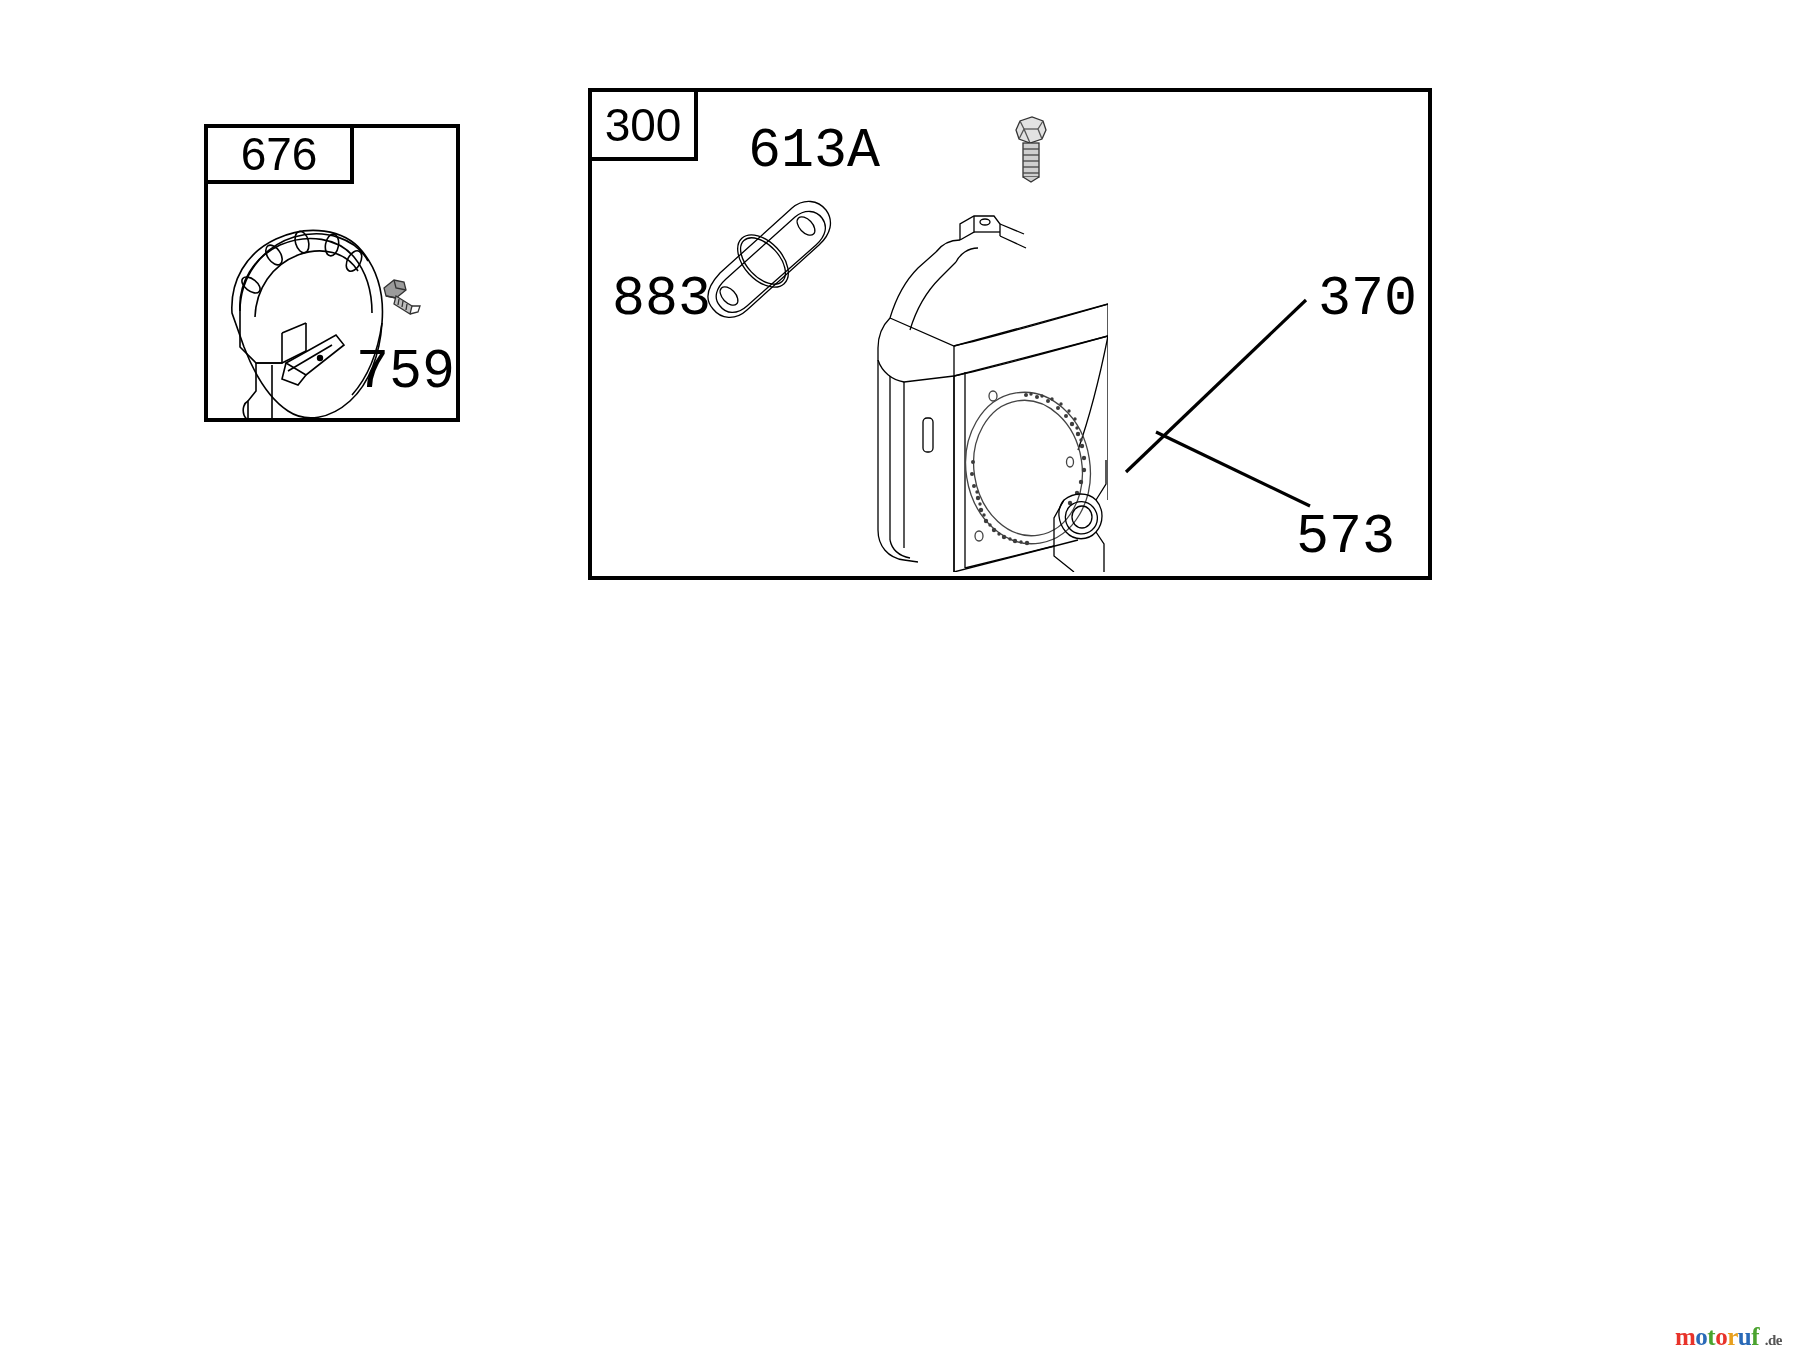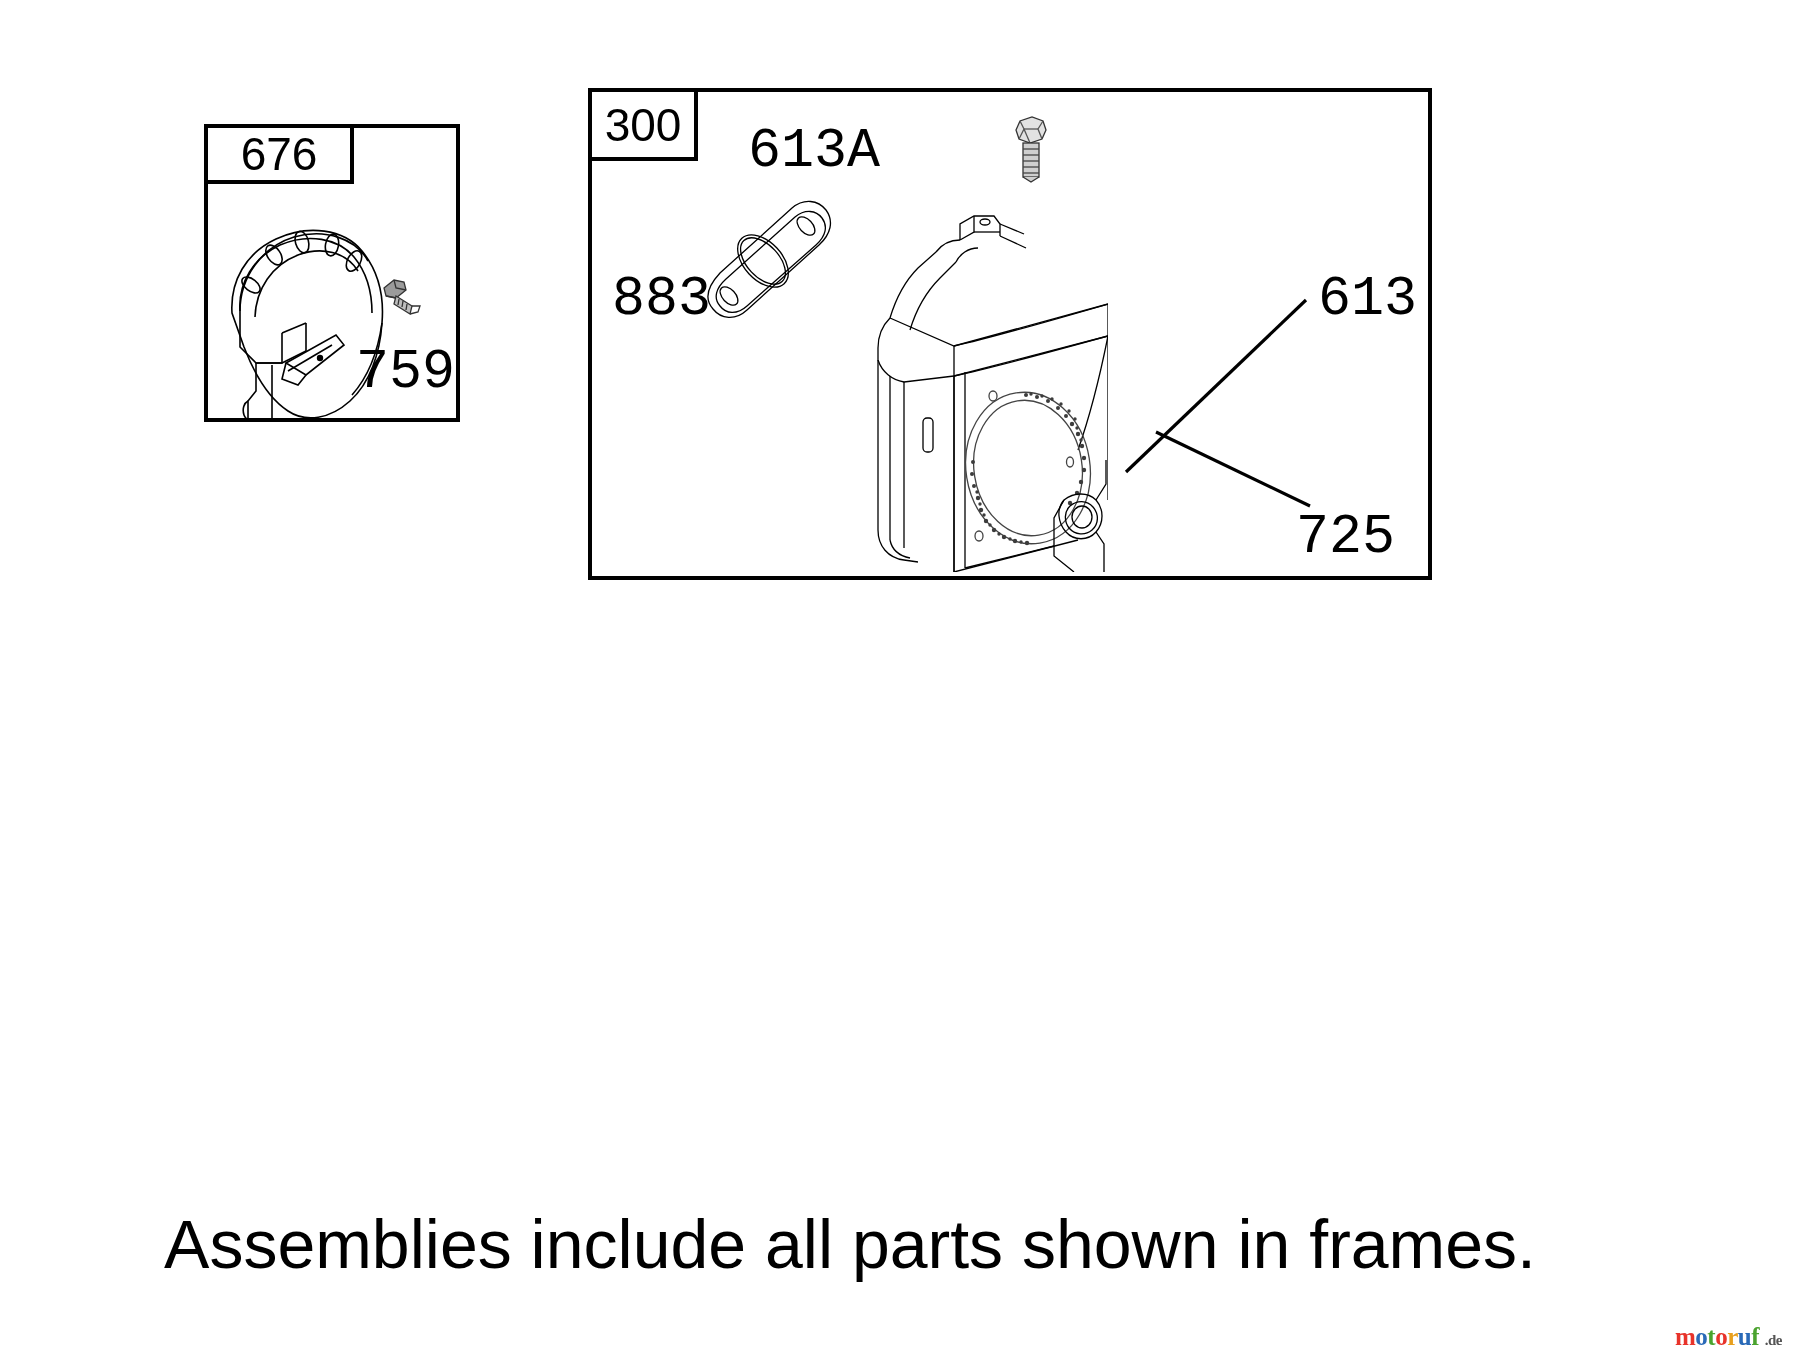--- a/index.html
+++ b/index.html
@@ -337,7 +337,7 @@
     </svg>
   </div>
 
-  <div class="callout" style="left:1318px; top:272px;">613</div>
+  <div class="callout" style="left:1318px; top:272px;">370</div>
 
   <div class="callout" style="left:1296px; top:510px;">725</div>
 

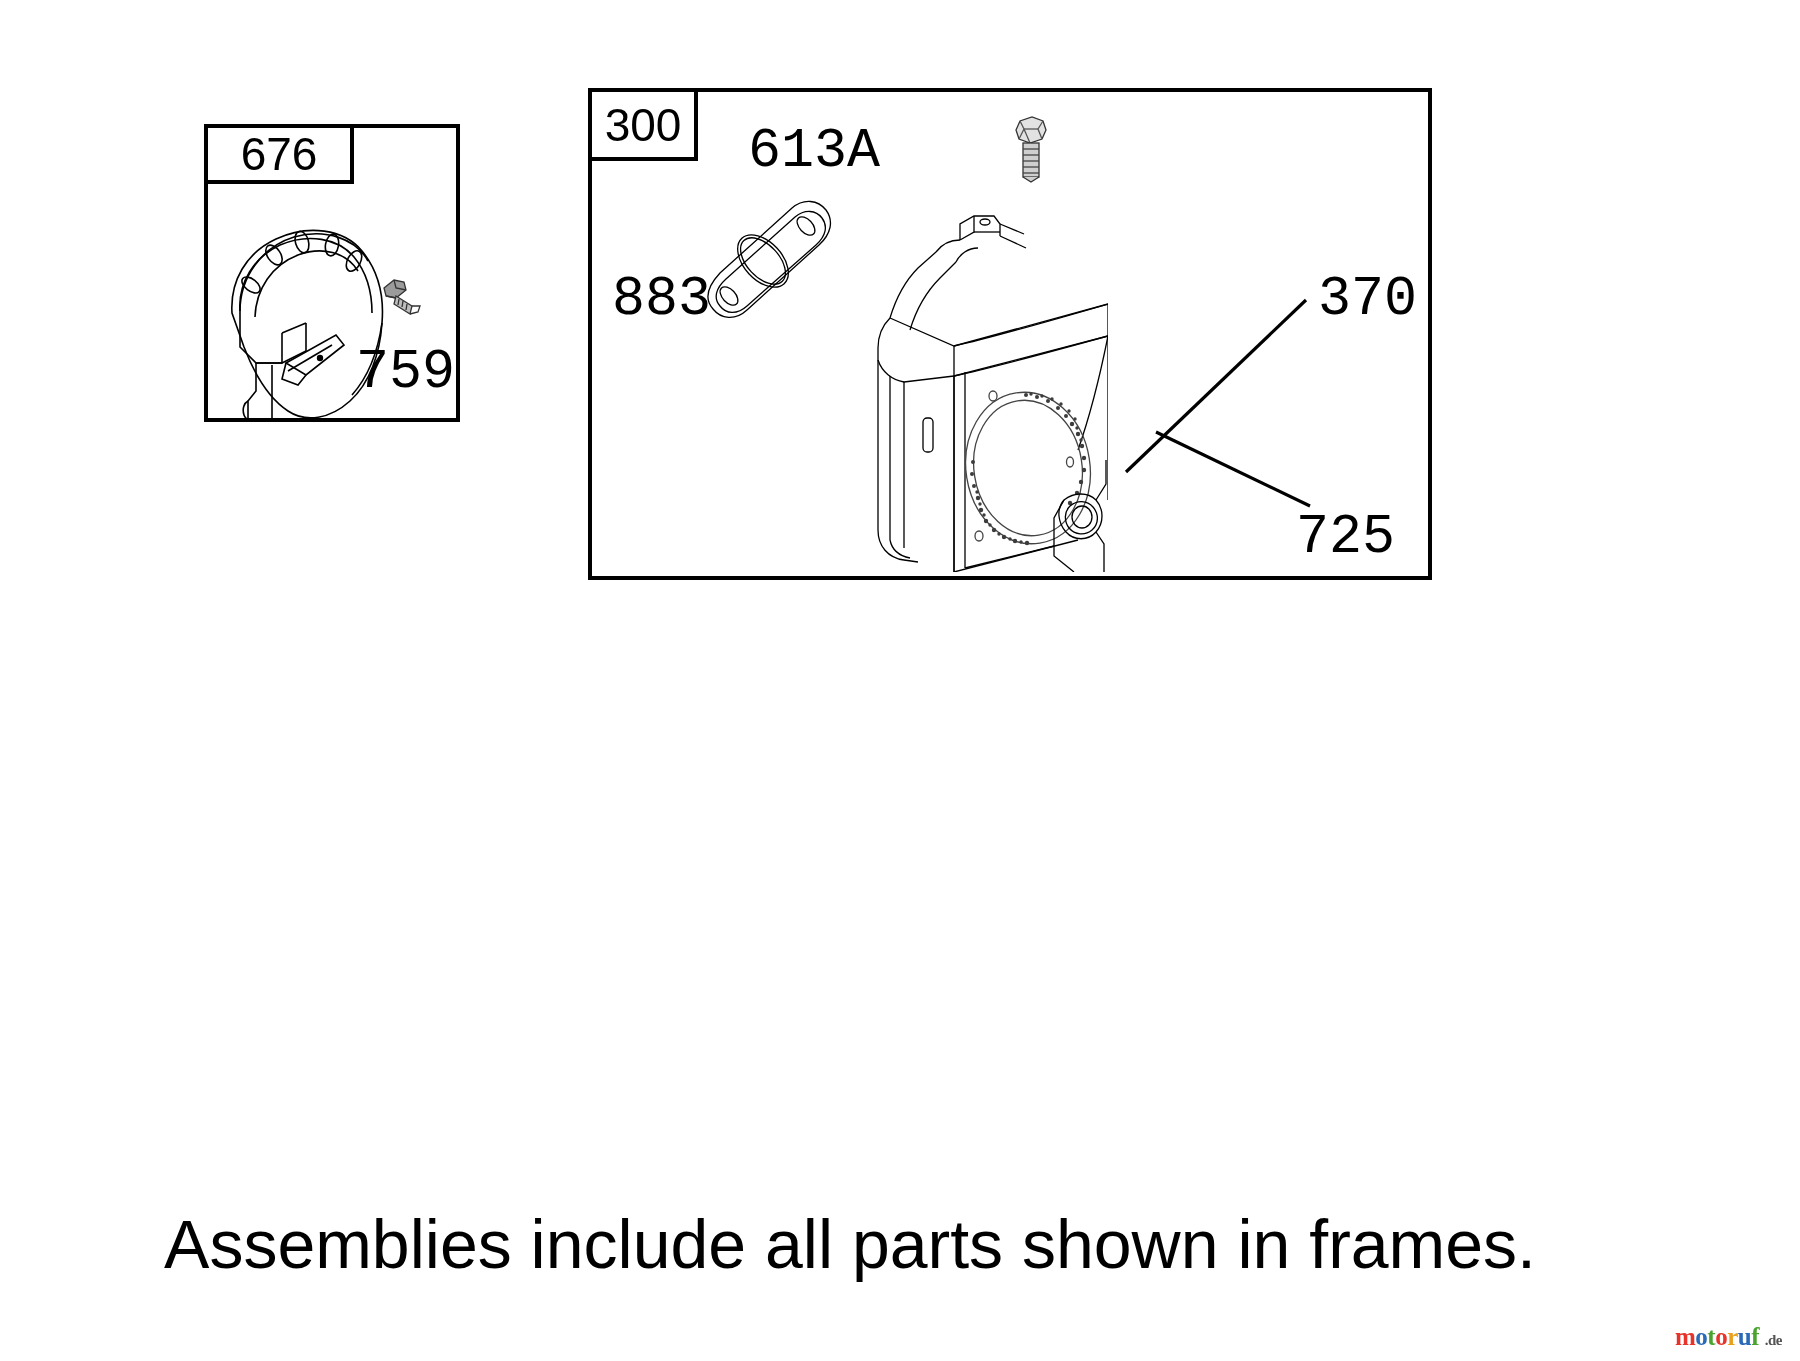--- a/index.html
+++ b/index.html
@@ -339,7 +339,7 @@
 
   <div class="callout" style="left:1318px; top:272px;">370</div>
 
-  <div class="callout" style="left:1296px; top:510px;">725</div>
+  <div class="callout" style="left:1296px; top:510px;">573</div>
 
   <div id="caption">Assemblies include all parts shown in frames.</div>
 

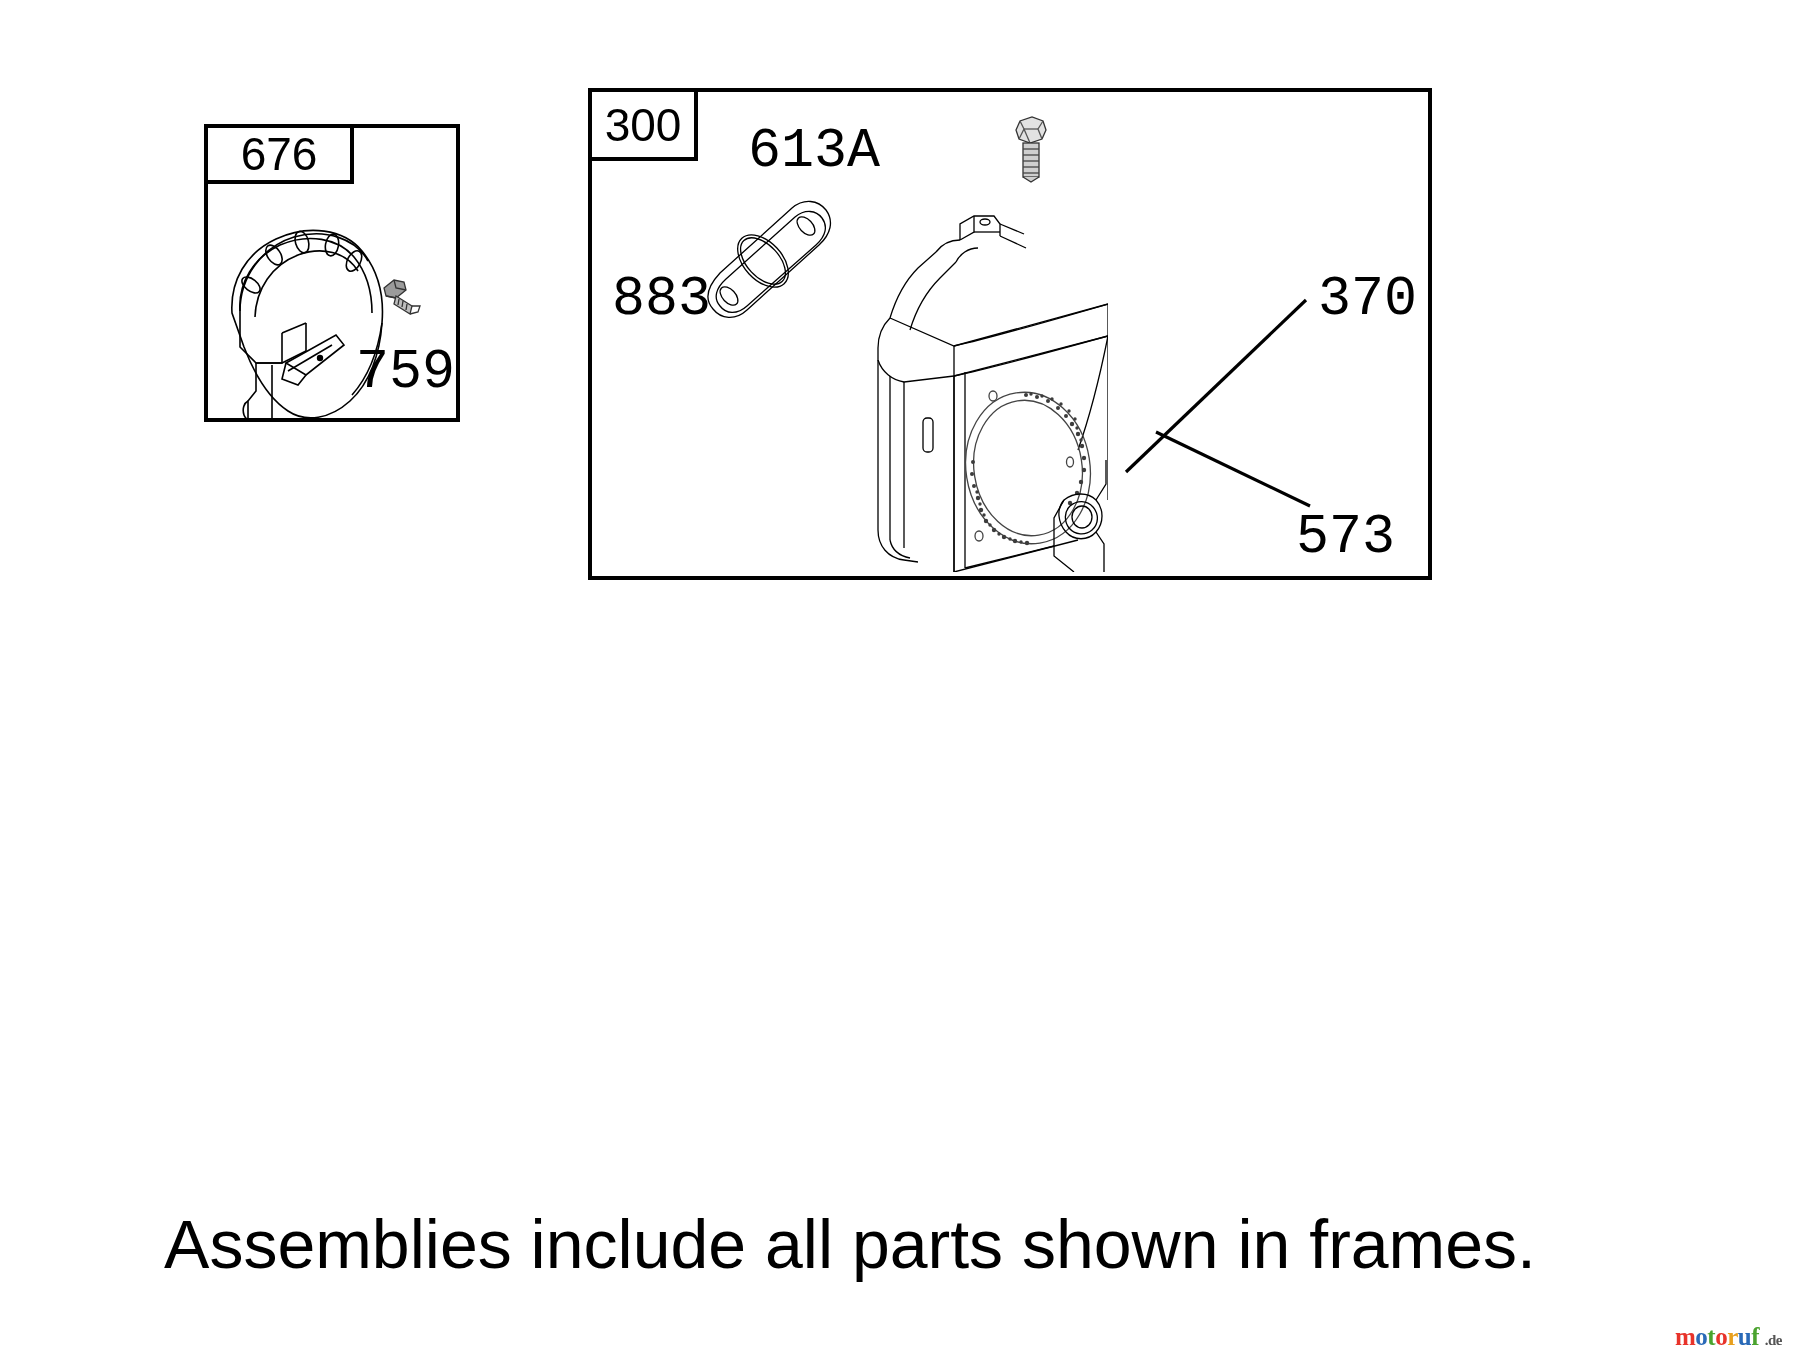--- a/index.html
+++ b/index.html
@@ -341,7 +341,6 @@
 
   <div class="callout" style="left:1296px; top:510px;">573</div>
 
-  <div id="caption">Assemblies include all parts shown in frames.</div>
 
   <div id="watermark">
     <span>

